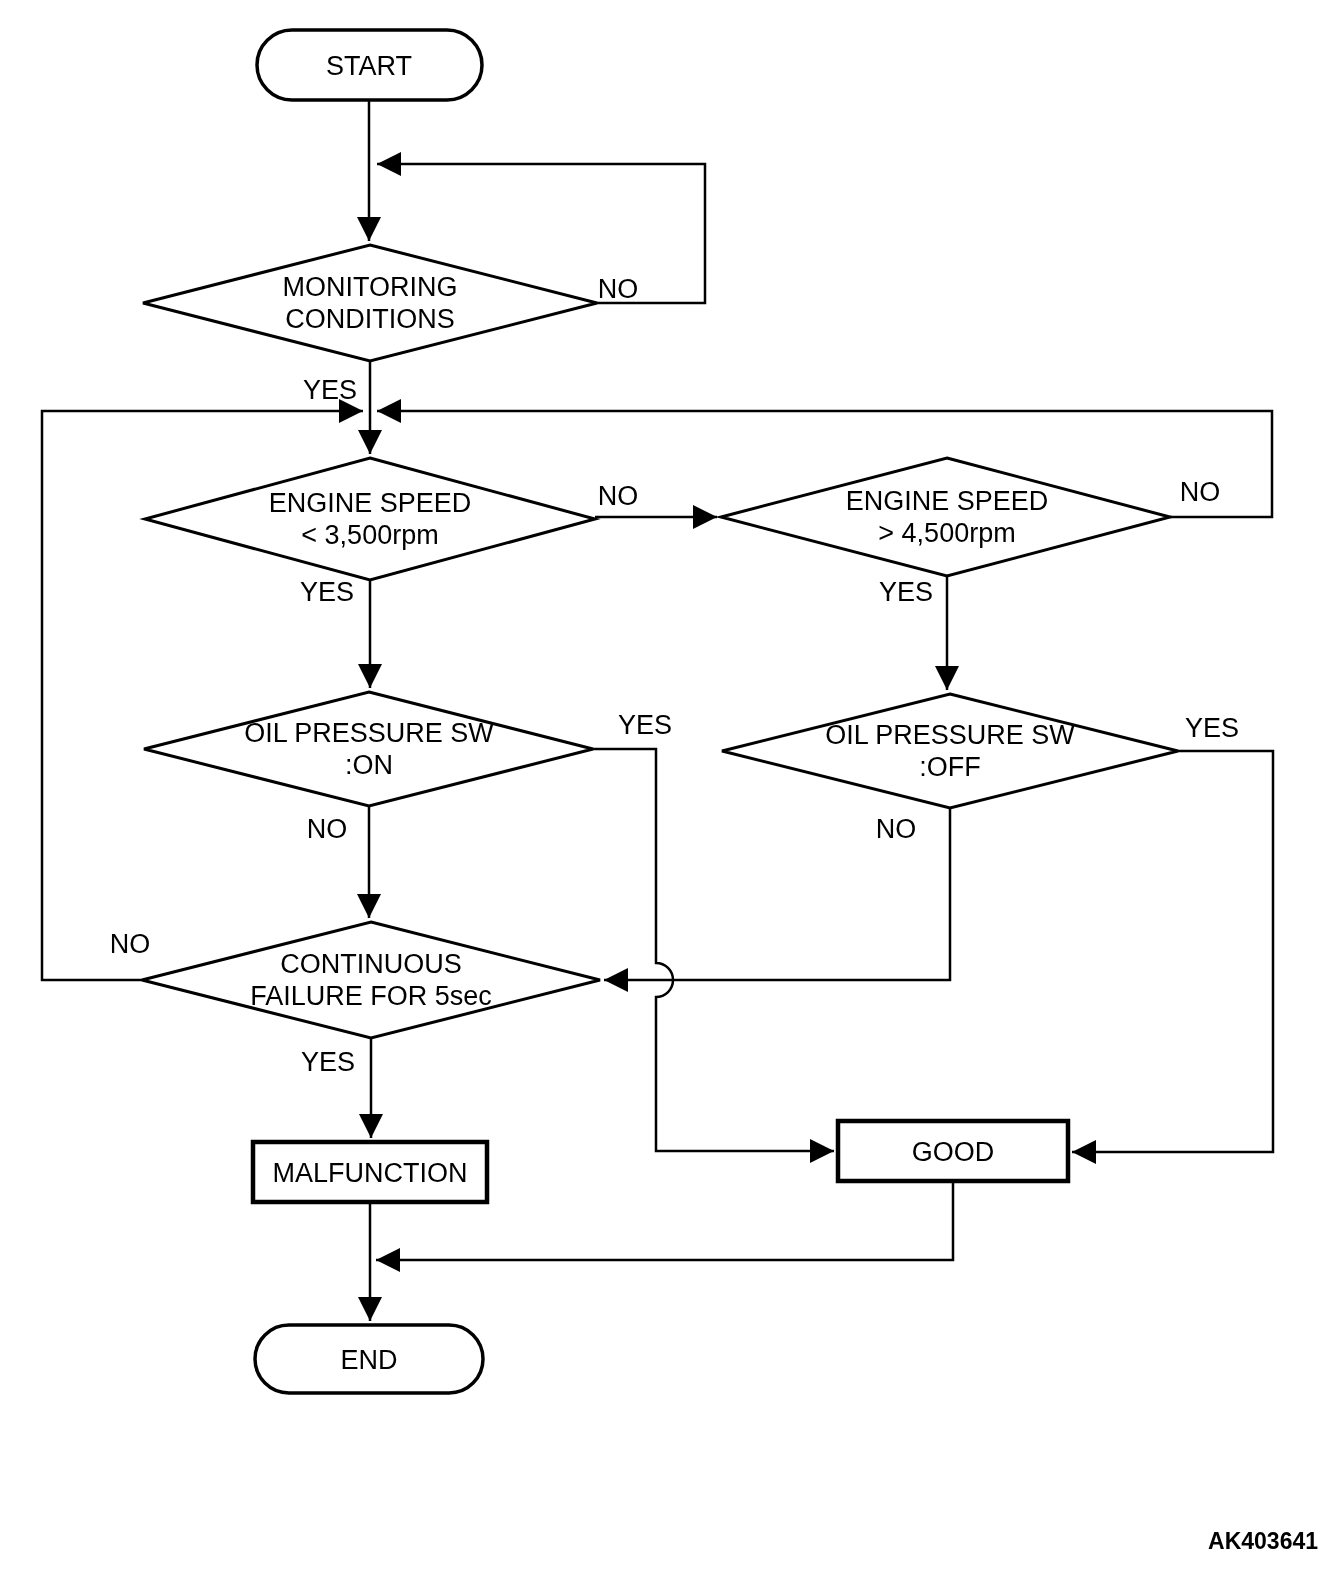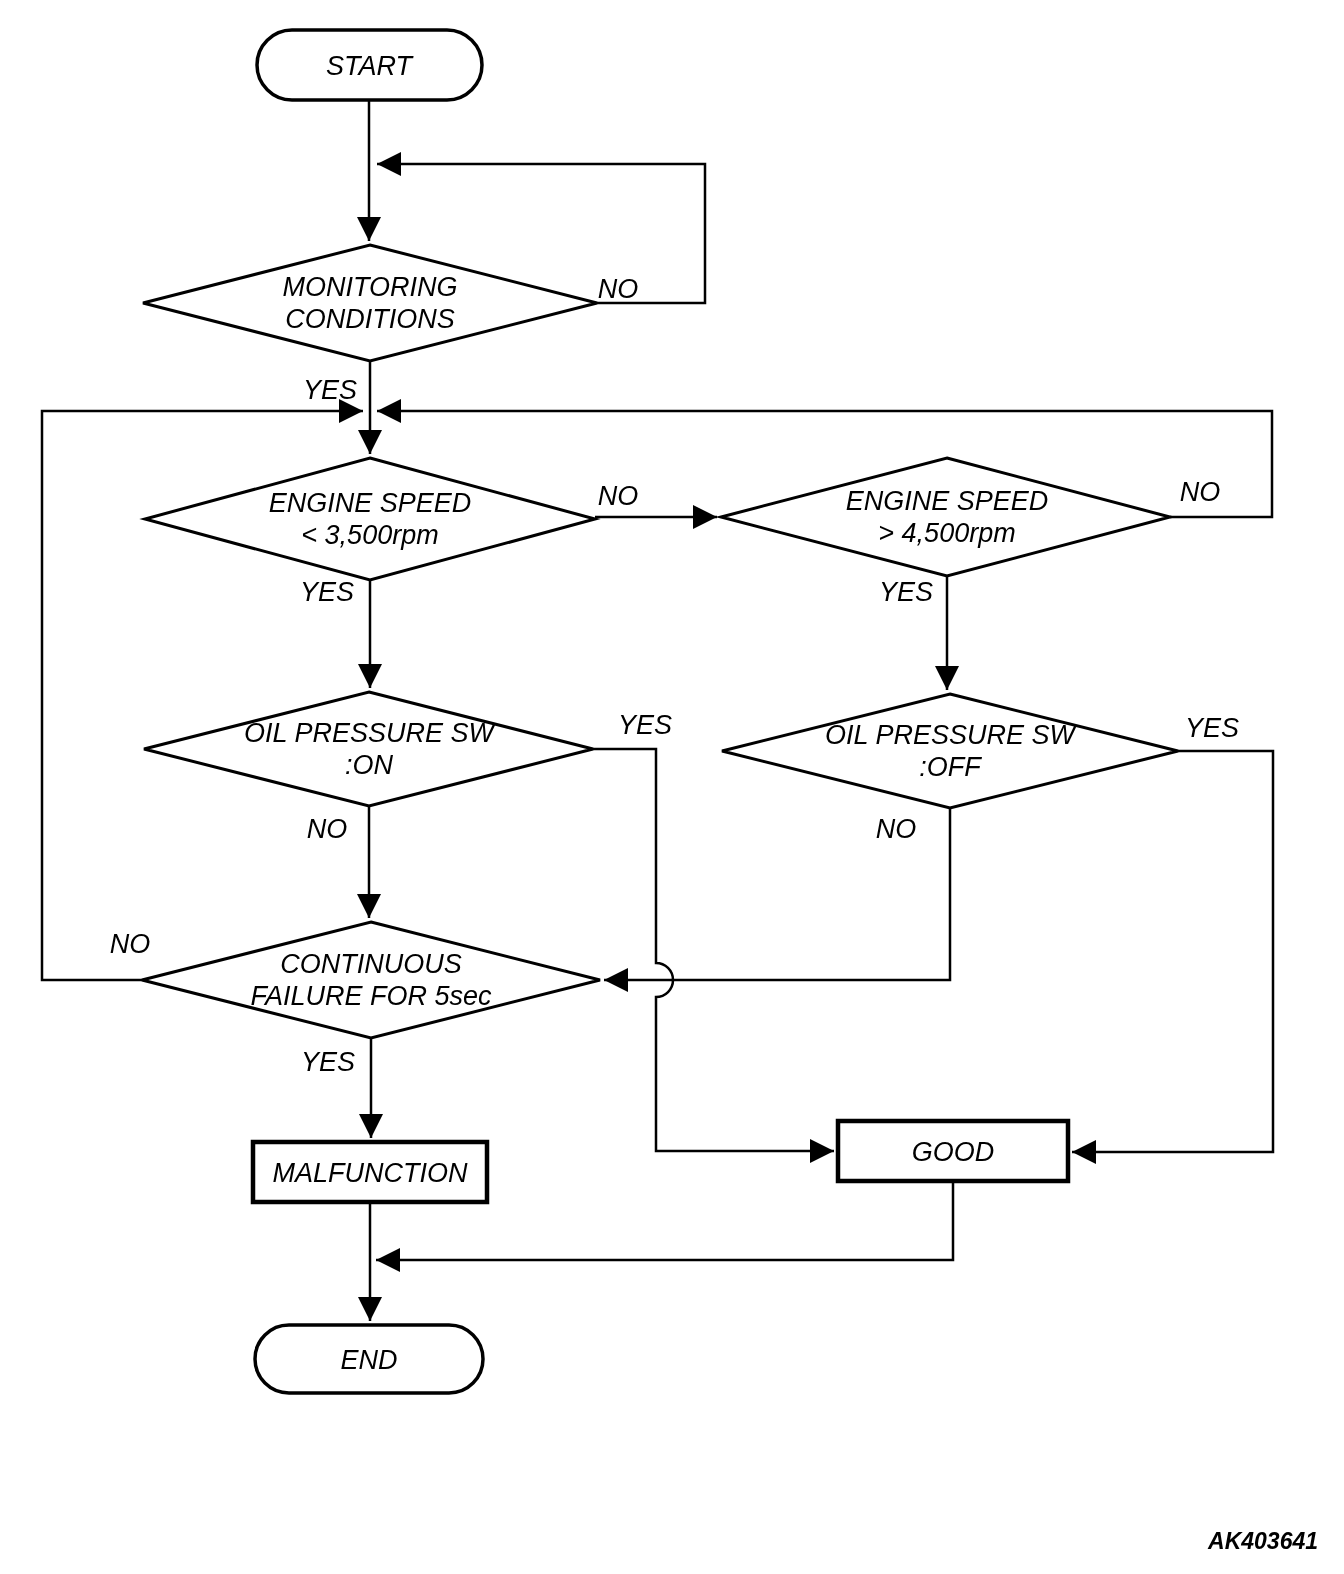--- a/index.html
+++ b/index.html
@@ -13,7 +13,6 @@
     height: 1574px;
     background: #ffffff;
     font-family: "Liberation Sans", sans-serif;
-    font-style: italic;
   }
   svg text {
     font-family: "Liberation Sans", sans-serif;

